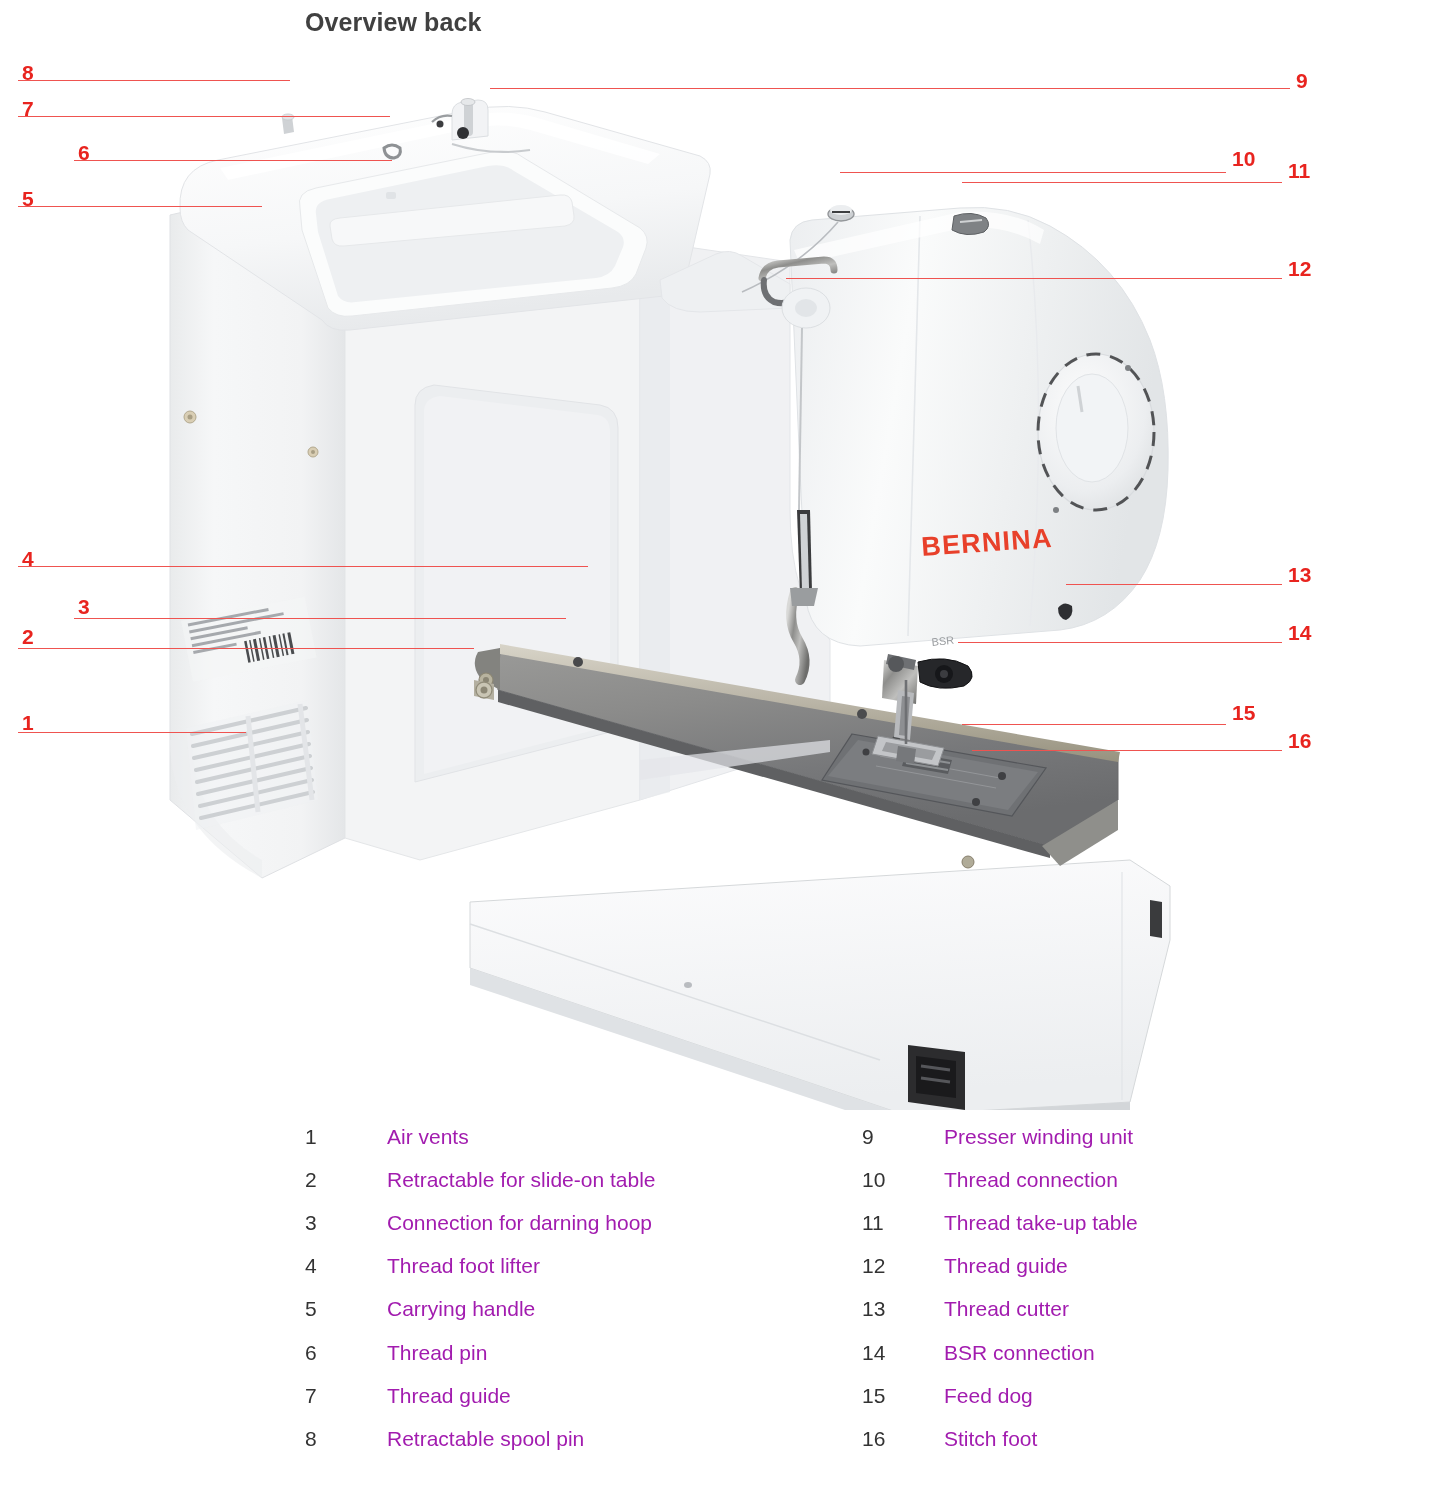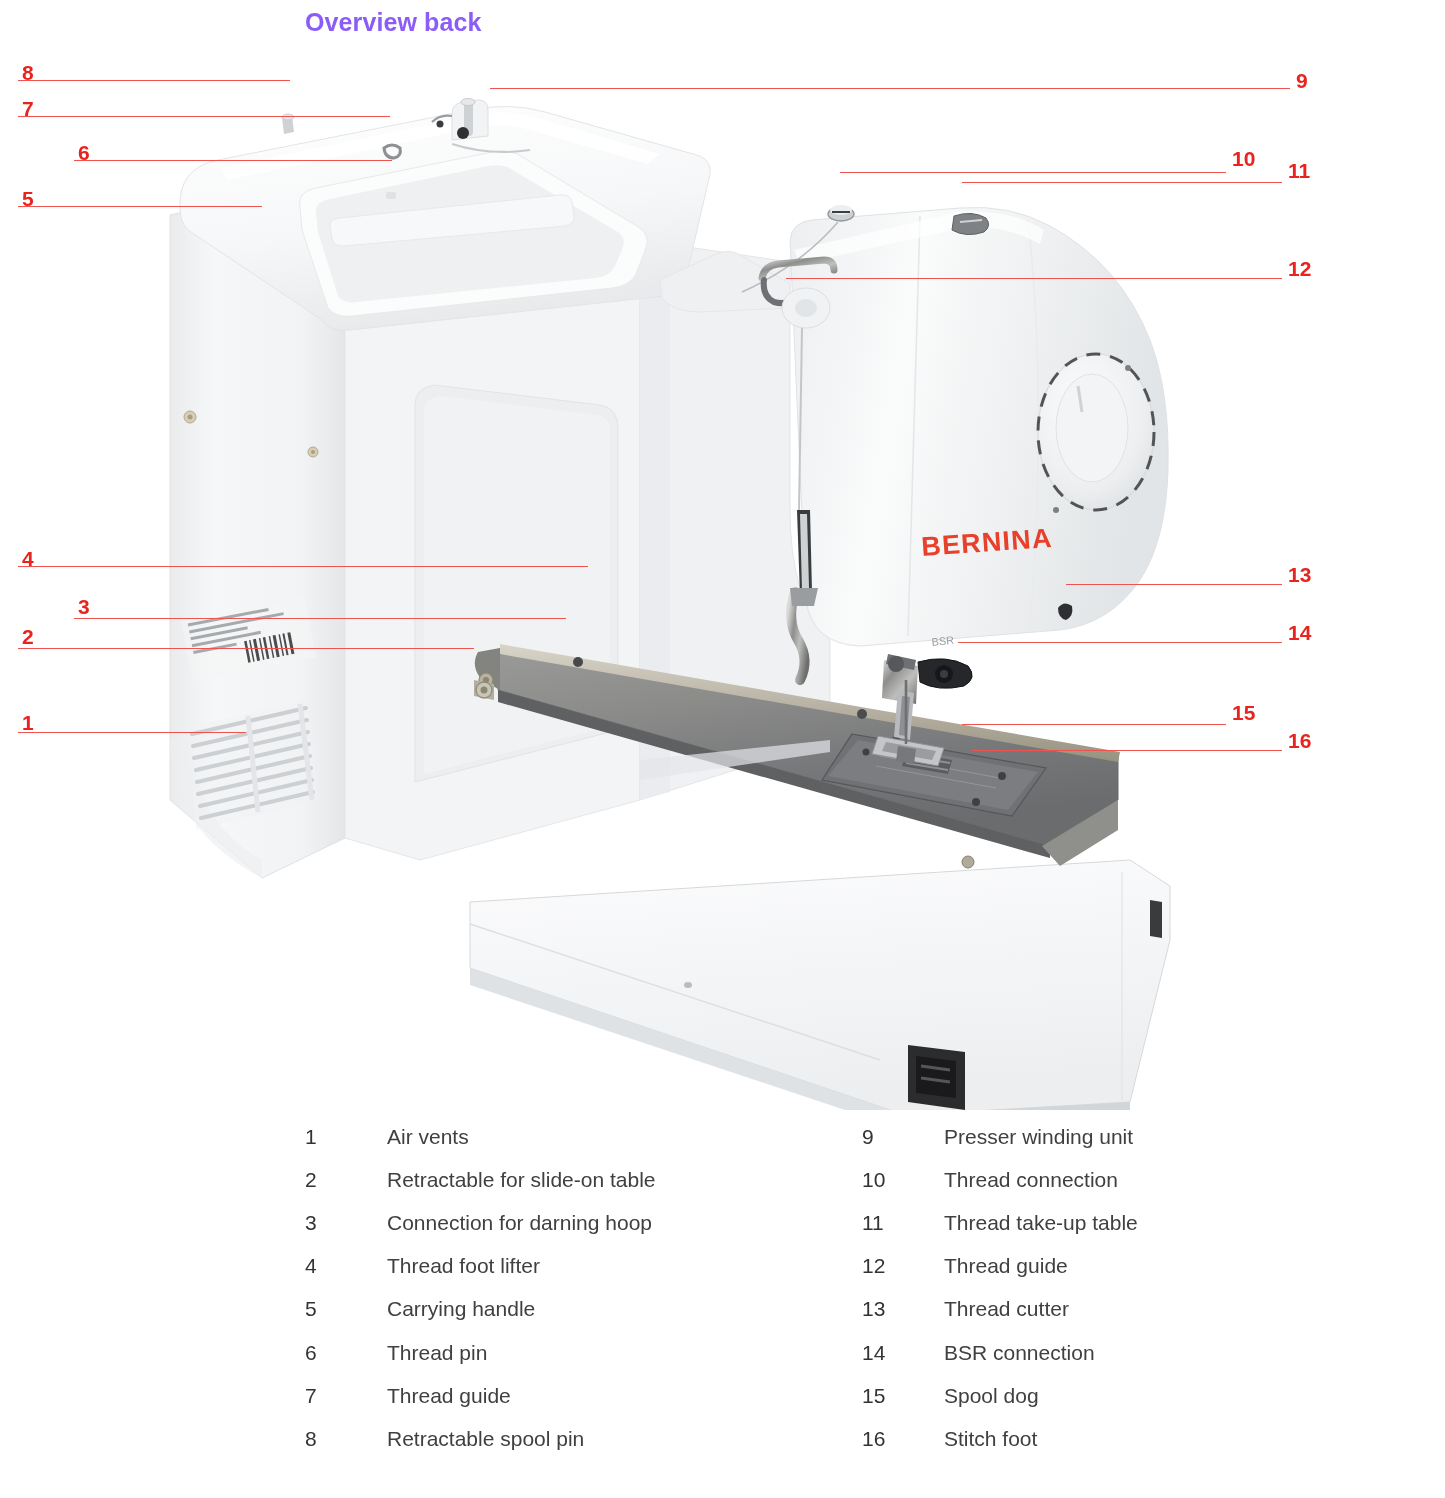--- a/index.html
+++ b/index.html
@@ -23,7 +23,7 @@
     top: 8px;
     font-size: 25px;
     font-weight: bold;
-    color: #8b5cf6;
+    color: #404040;
     letter-spacing: 0.1px;
   }
 

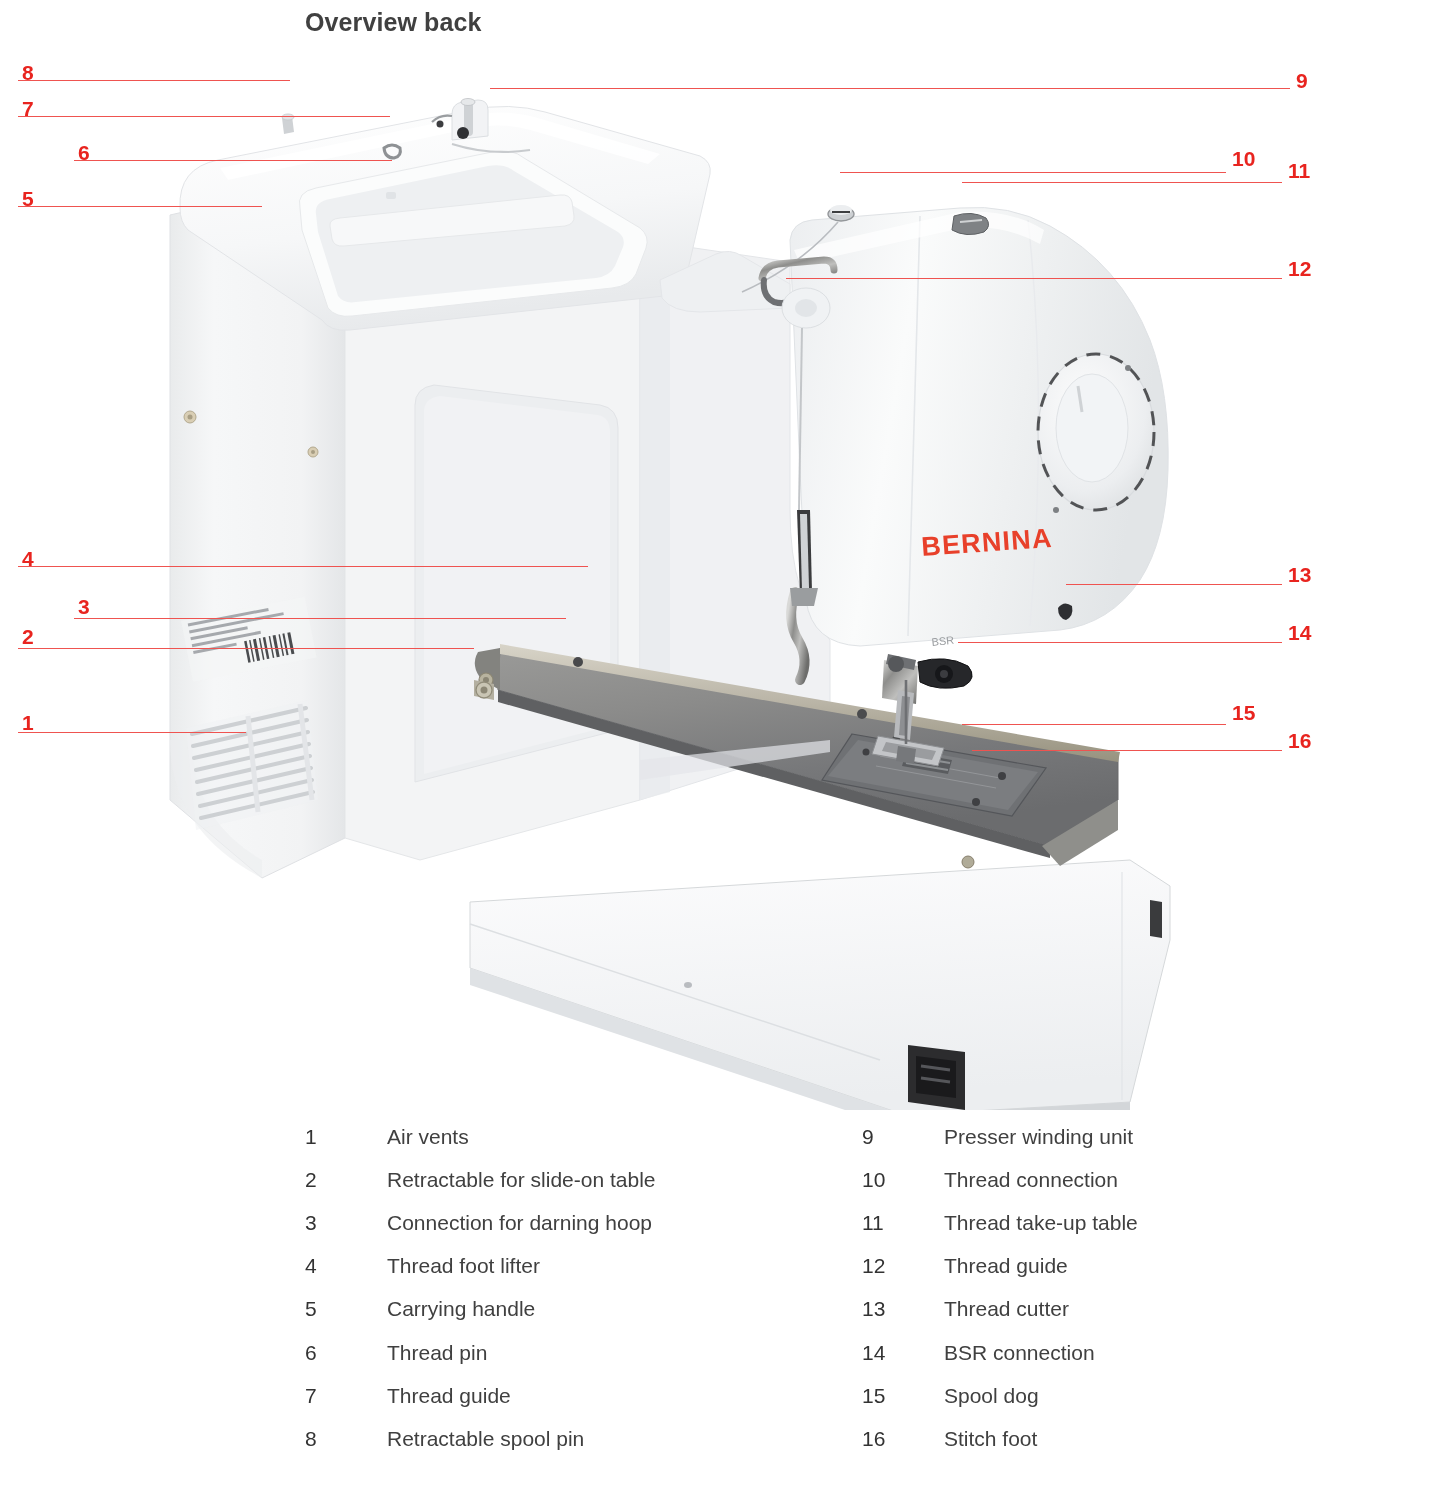--- a/index.html
+++ b/index.html
@@ -85,7 +85,7 @@
   }
   .legend-label {
     font-size: 21px;
-    color: #404040;
+    color: #a21caf;
     white-space: nowrap;
   }
 </style>

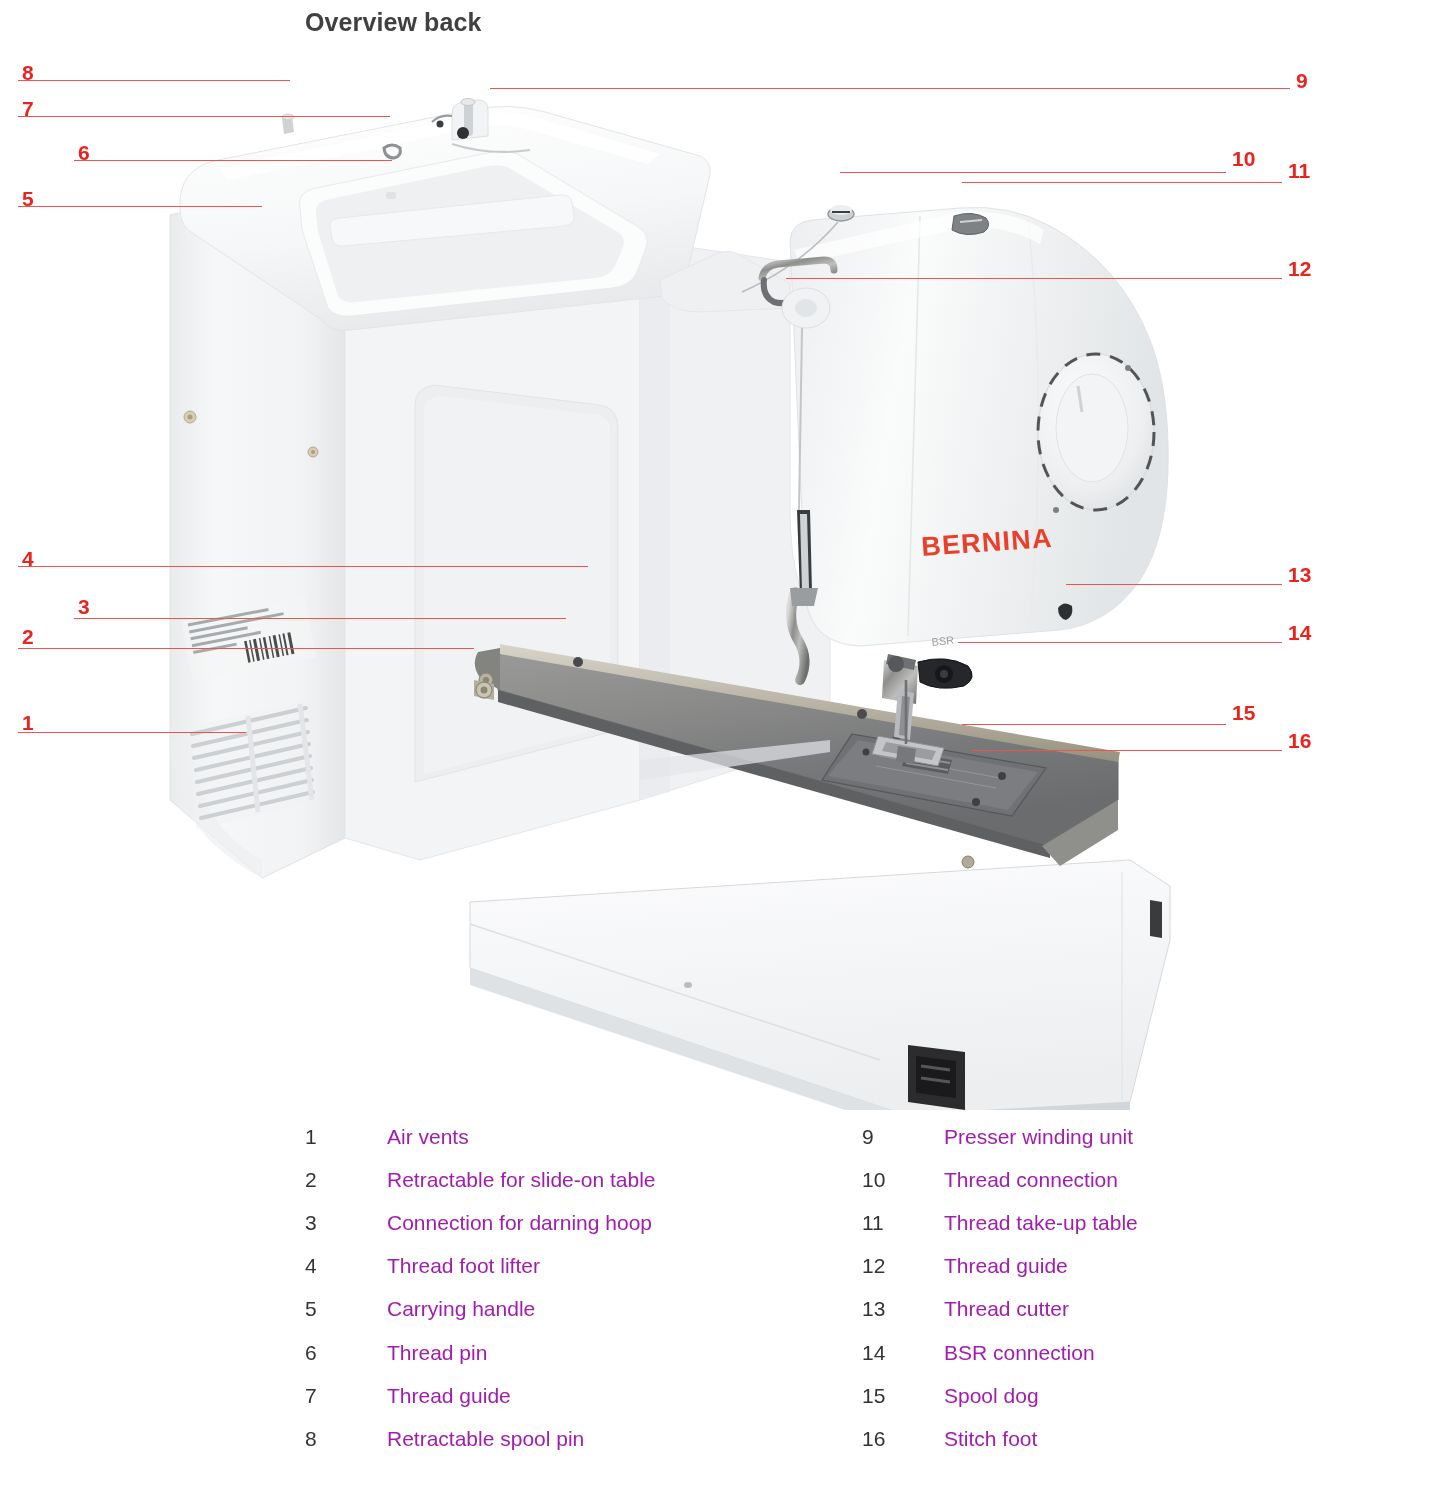--- a/index.html
+++ b/index.html
@@ -500,7 +500,7 @@
       </div>
       <div class="legend-row">
         <div class="legend-idx">15</div>
-        <div class="legend-label">Spool dog</div>
+        <div class="legend-label">Feed dog</div>
       </div>
       <div class="legend-row">
         <div class="legend-idx">16</div>

